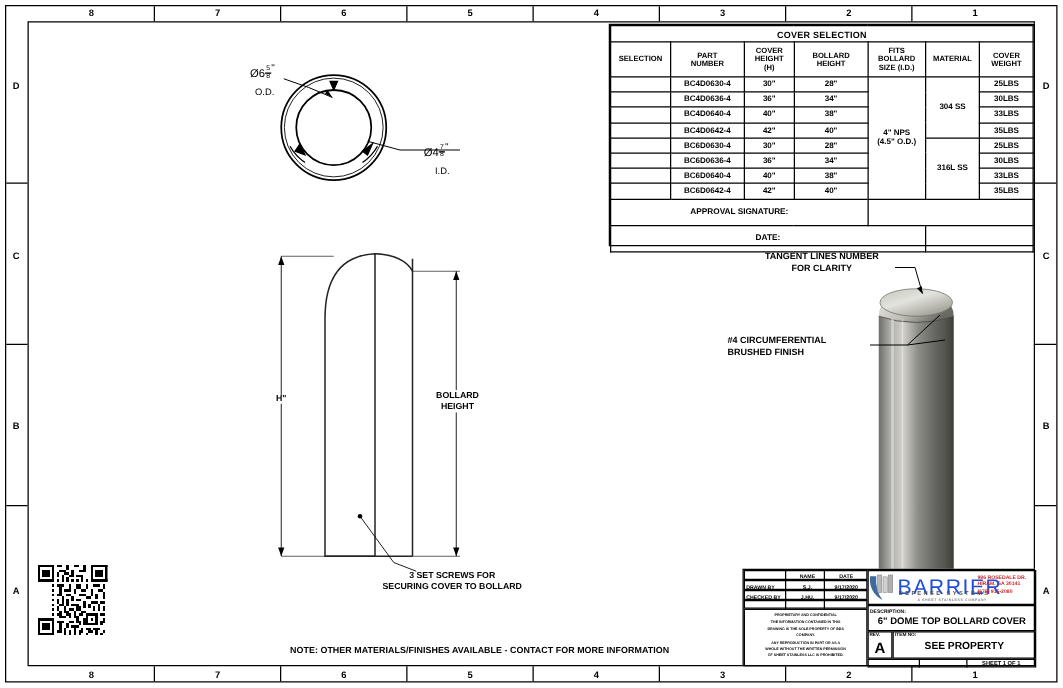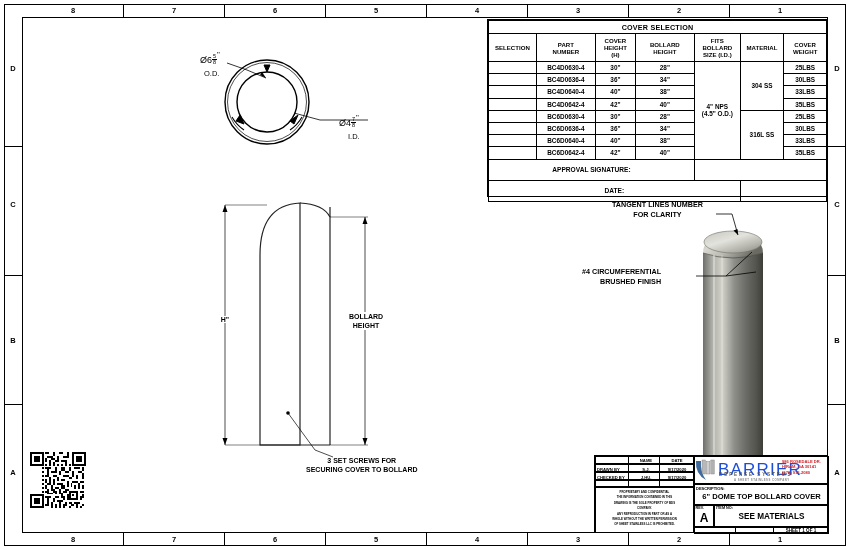--- a/index.html
+++ b/index.html
@@ -381,7 +381,7 @@
   <div style="position:absolute;left:612px;top:200px;font-size:7.2px;font-weight:bold;line-height:9.5px;white-space:pre-line;text-align:center;">TANGENT LINES NUMBER
 FOR CLARITY</div>
 
-  <div style="position:absolute;left:582px;top:267px;font-size:7.2px;font-weight:bold;line-height:9.5px;white-space:pre-line;text-align:right;">#4 CIRCUMFERENTIAL
+  <div style="position:absolute;left:582px;top:267px;font-size:7.2px;font-weight:bold;line-height:9.5px;white-space:pre-line;text-align:left;">#4 CIRCUMFERENTIAL
 BRUSHED FINISH</div>
 
 

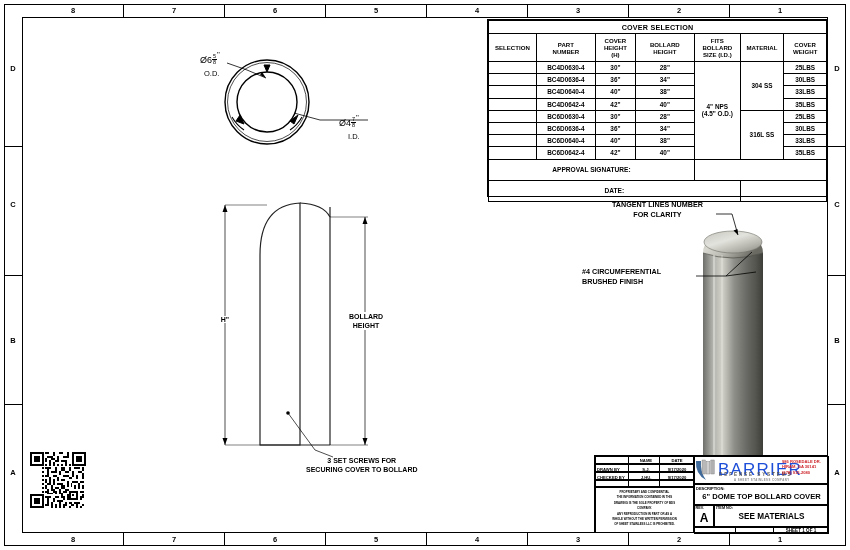--- a/index.html
+++ b/index.html
@@ -384,6 +384,7 @@
   <div style="position:absolute;left:582px;top:267px;font-size:7.2px;font-weight:bold;line-height:9.5px;white-space:pre-line;text-align:left;">#4 CIRCUMFERENTIAL
 BRUSHED FINISH</div>
 
+  <div style="position:absolute;left:232px;top:516px;font-size:7.1px;font-weight:bold;letter-spacing:0.05px;">NOTE: OTHER MATERIALS/FINISHES AVAILABLE - CONTACT FOR MORE INFORMATION</div>
 
   <svg id="qr" viewBox="0 0 29 29" shape-rendering="crispEdges">
     <rect width="29" height="29" fill="#fff"></rect>

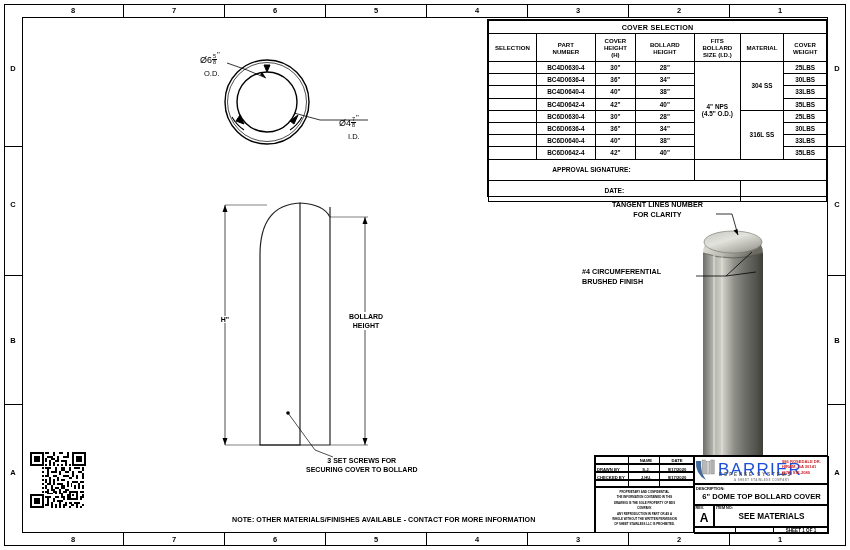--- a/index.html
+++ b/index.html
@@ -574,7 +574,7 @@
     <div style="position:absolute;left:99px;top:55px;width:20px;text-align:center;font-size:12px;font-weight:bold;">A</div>
 
     <div class="tb-txt" style="left:121px;top:50px;font-size:3.8px;">ITEM NO:</div>
-    <div style="position:absolute;left:119px;top:56px;width:115px;text-align:center;font-size:8.2px;font-weight:bold;">SEE MATERIALS</div>
+    <div style="position:absolute;left:119px;top:56px;width:115px;text-align:center;font-size:8.2px;font-weight:bold;">SEE PROPERTY</div>
 
     <div style="position:absolute;left:179px;top:71.5px;width:54px;text-align:center;font-size:4.6px;font-weight:bold;">SHEET 1 OF 1</div>
   </div>

